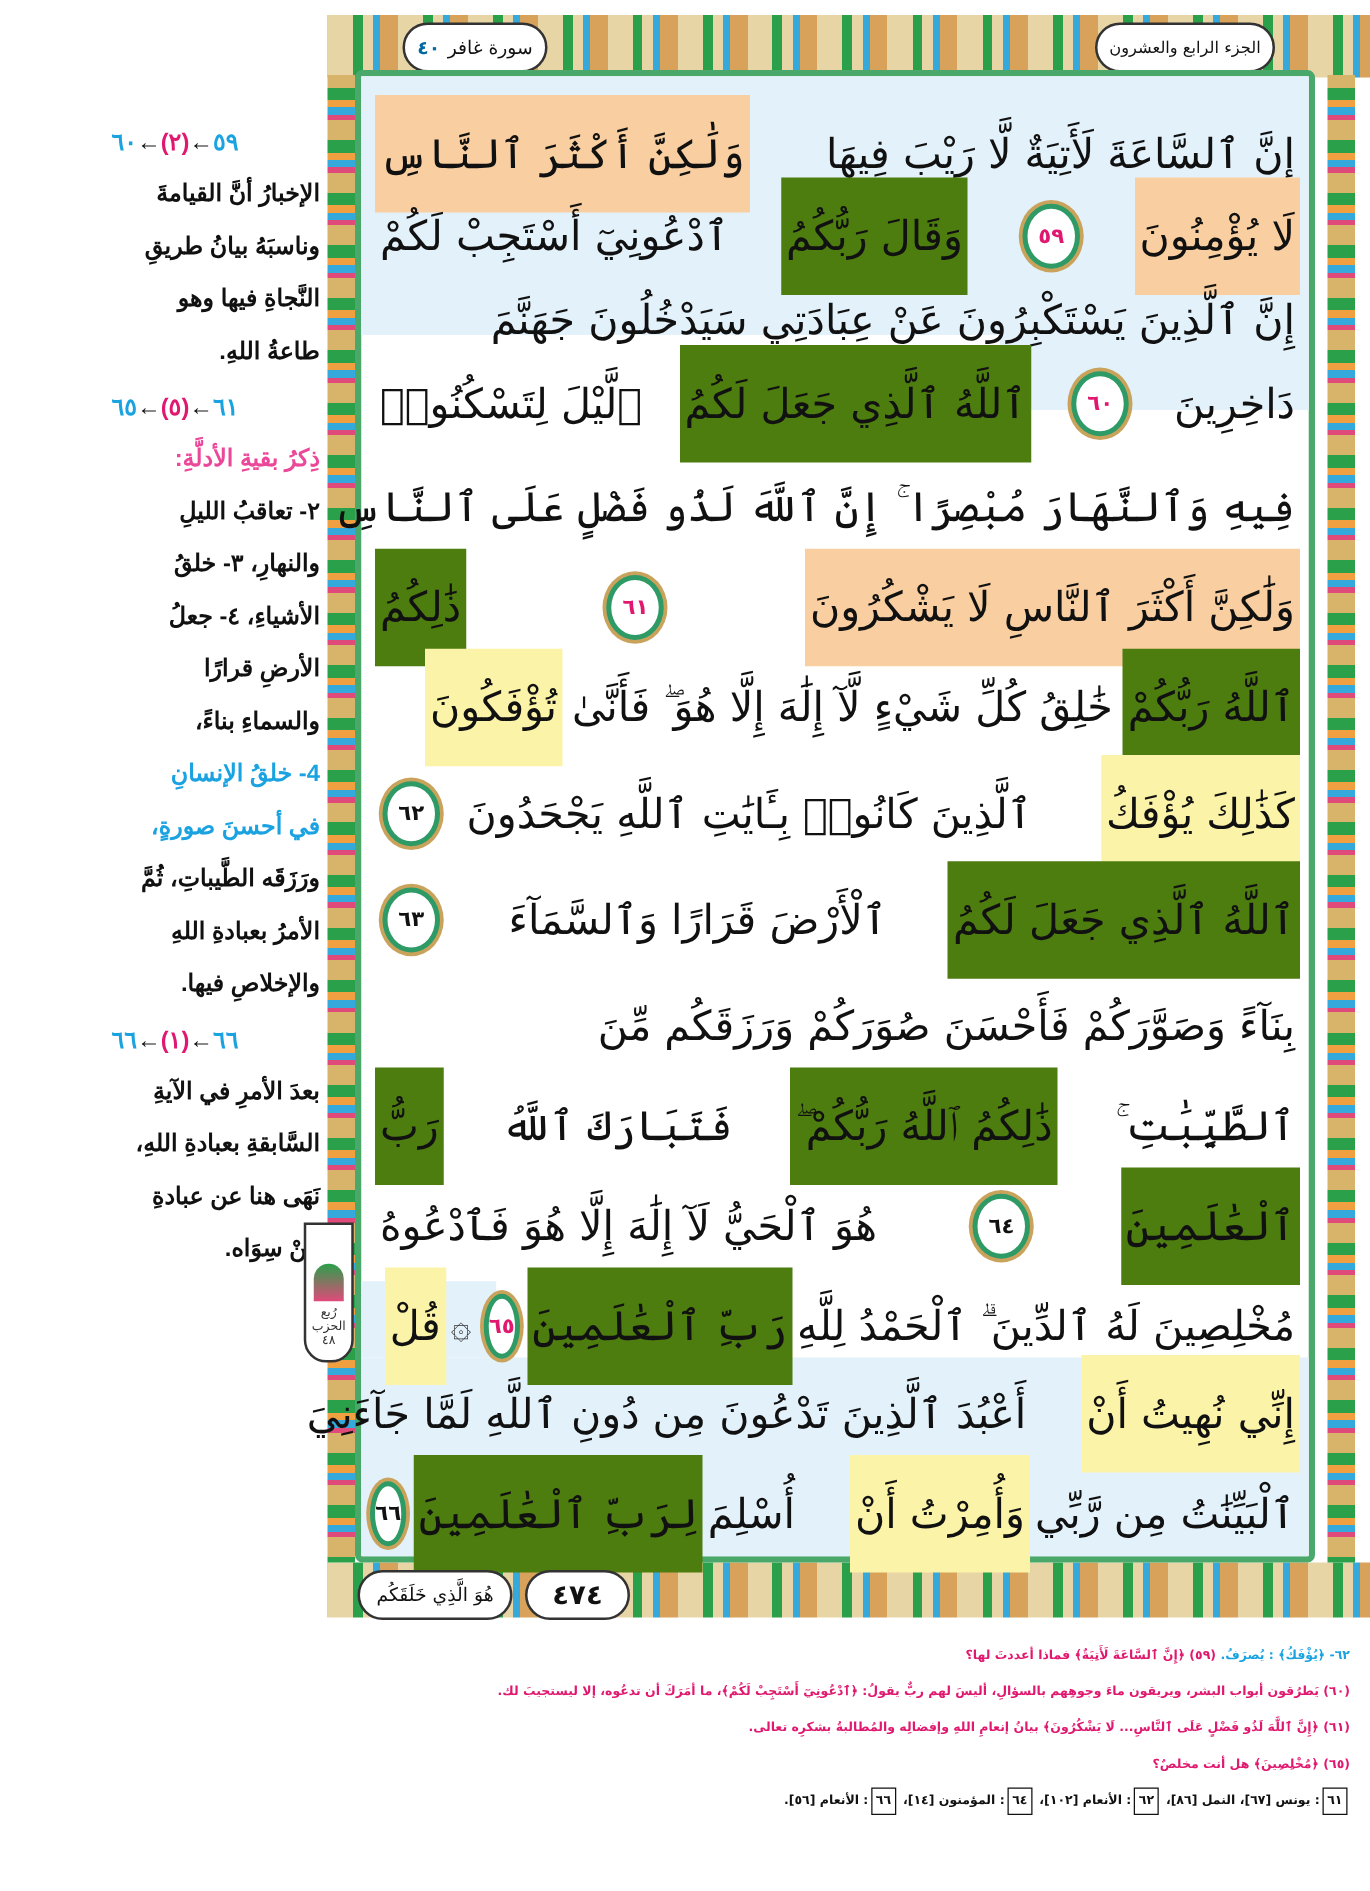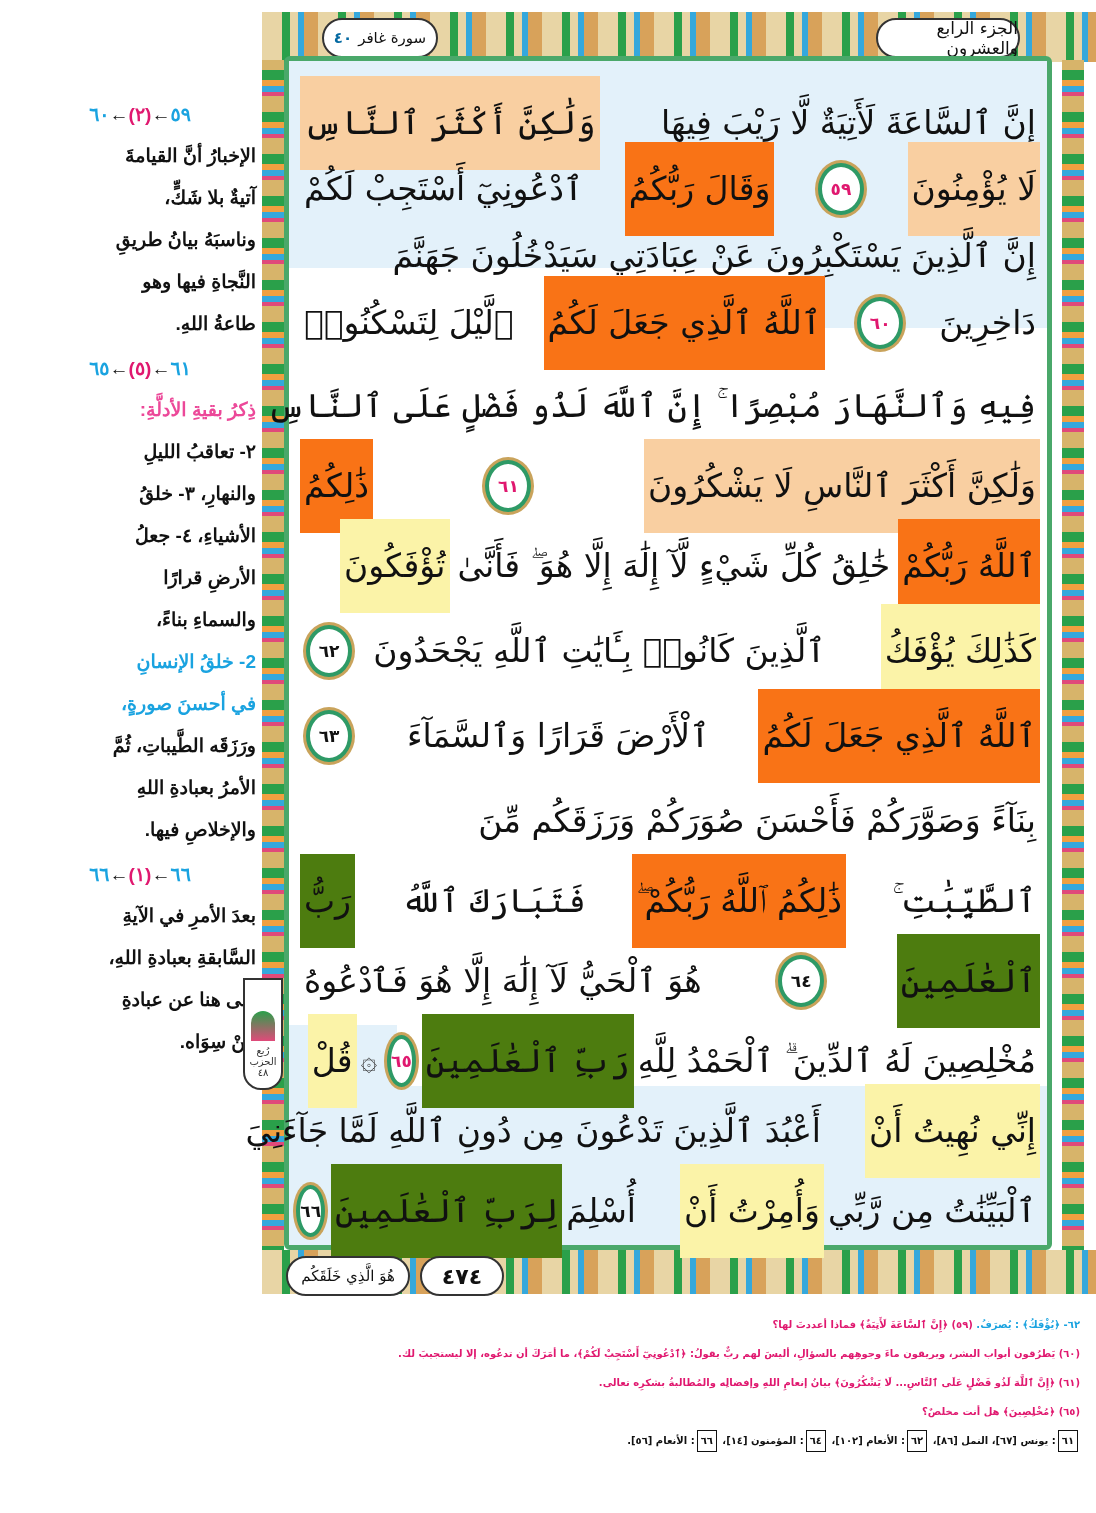--- a/index.html
+++ b/index.html
@@ -67,7 +67,7 @@
   <span>سورة غافر</span>
   <span class="num">٤٠</span>
 </div>
-<div class="pill" style="left:876px;top:18px;width:140px;height:36px;font-size:17px;justify-content:center;">
+<div class="pill" style="left:876px;top:18px;width:140px;height:36px;font-size:13px;justify-content:center;">
   <span>الجزء الرابع والعشرون</span>
 </div>
 

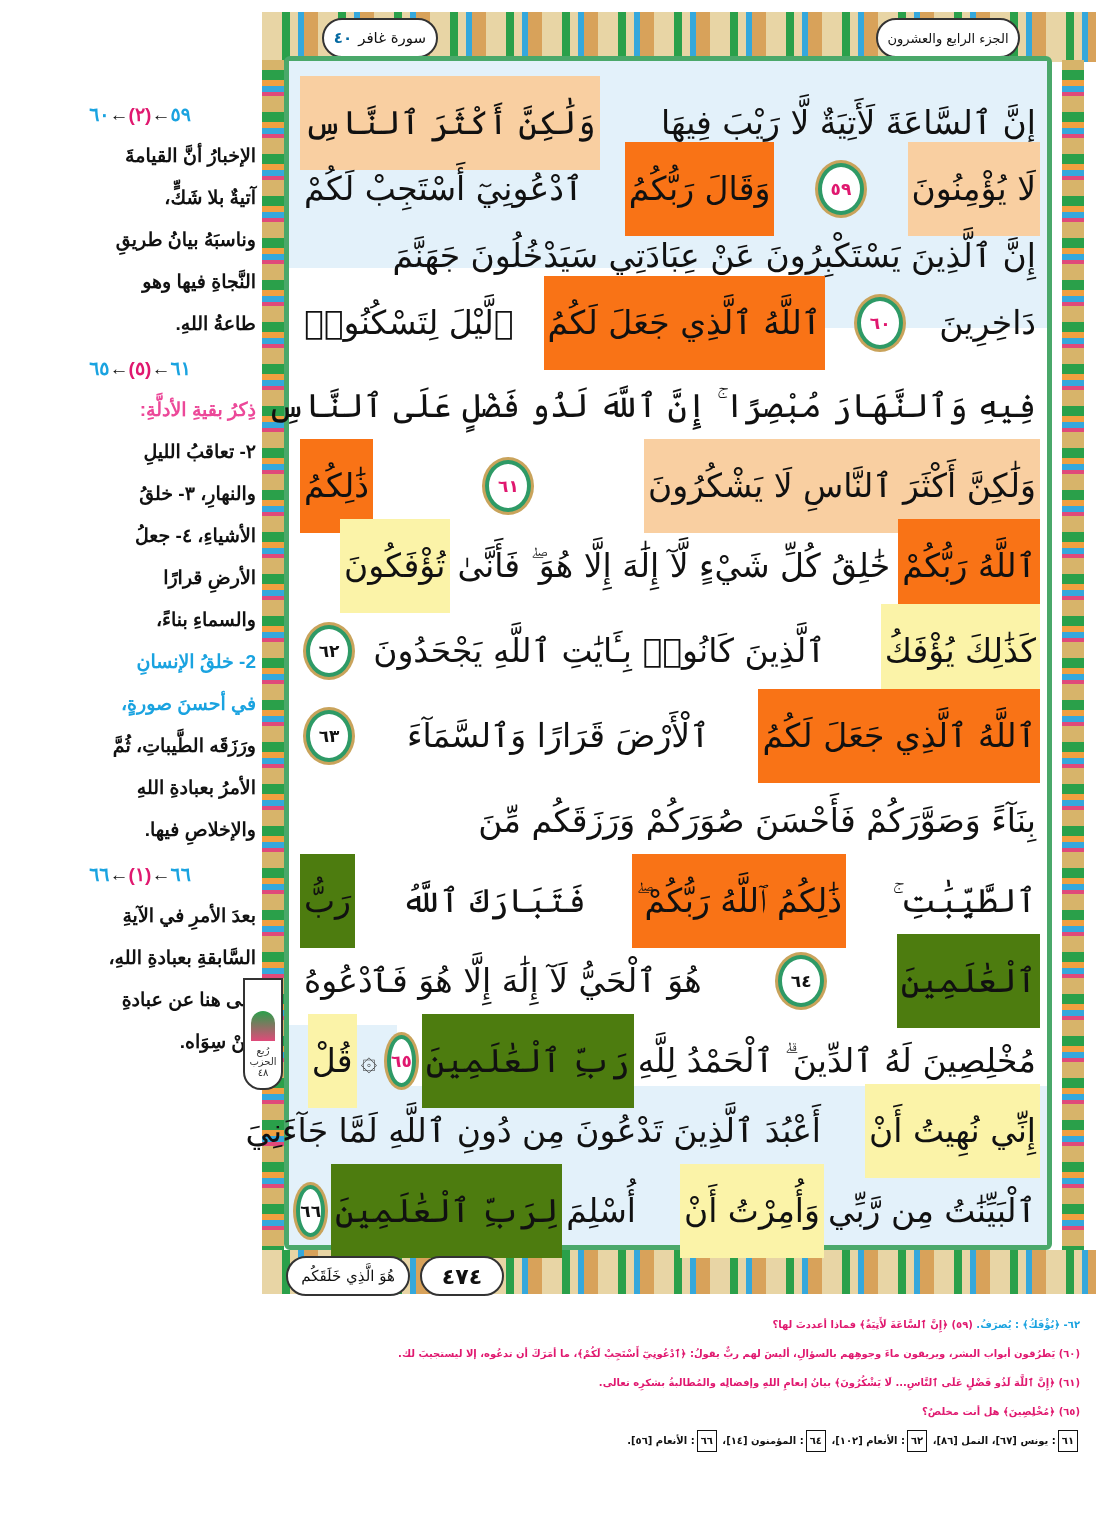--- a/index.html
+++ b/index.html
@@ -167,7 +167,6 @@
   </div>
   <div class="note">
     <div>الإخبارُ أنَّ القيامةَ</div>
-    <div>آتيةٌ بلا شَكٍّ،</div>
     <div>وناسبَهُ بيانُ طريقِ</div>
     <div>النَّجاةِ فيها وهو</div>
     <div>طاعةُ اللهِ.</div>

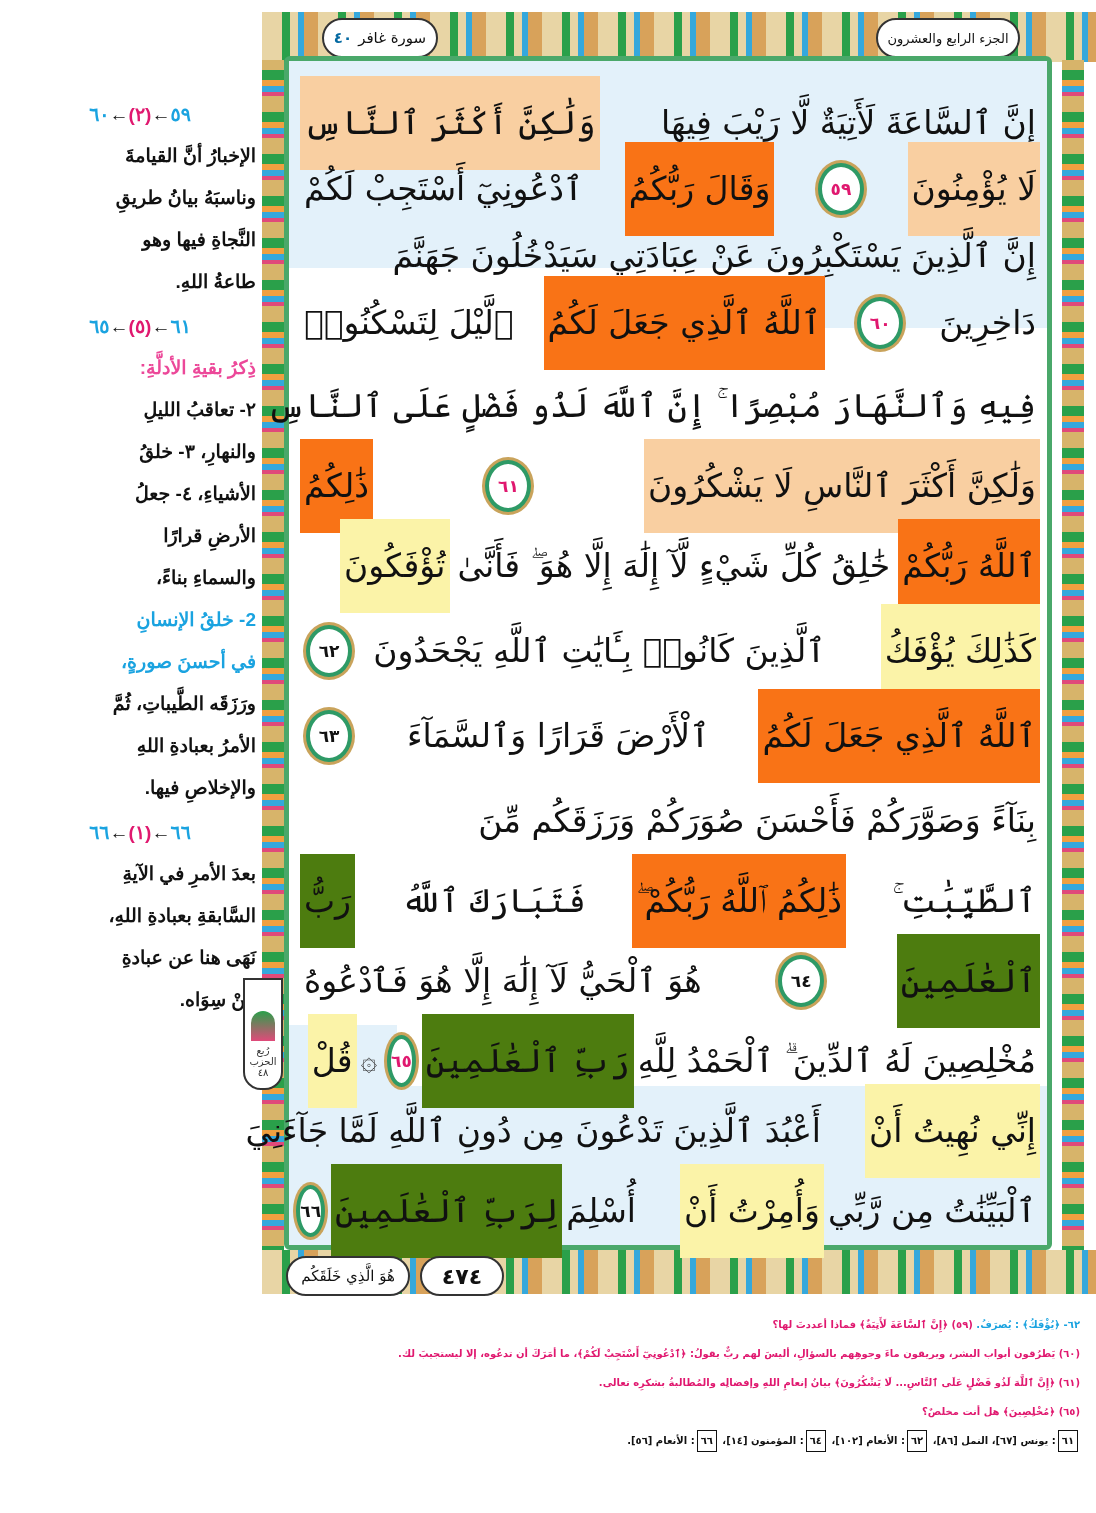--- a/index.html
+++ b/index.html
@@ -27,7 +27,7 @@
     display:flex;justify-content:space-between;align-items:center;}
   .seg{padding:16px 4px;}
   .hl-orange{background:#f9cfa1;}
-  .hl-pink{background:#f97316;}
+  .hl-pink{background:#4d7c0f;}
   .hl-yellow{background:#fbf3a8;margin-left:40px;}
   .hl-grey{background:#4d7c0f;}
   .ayah{display:inline-flex;align-items:center;justify-content:center;width:38px;height:44px;

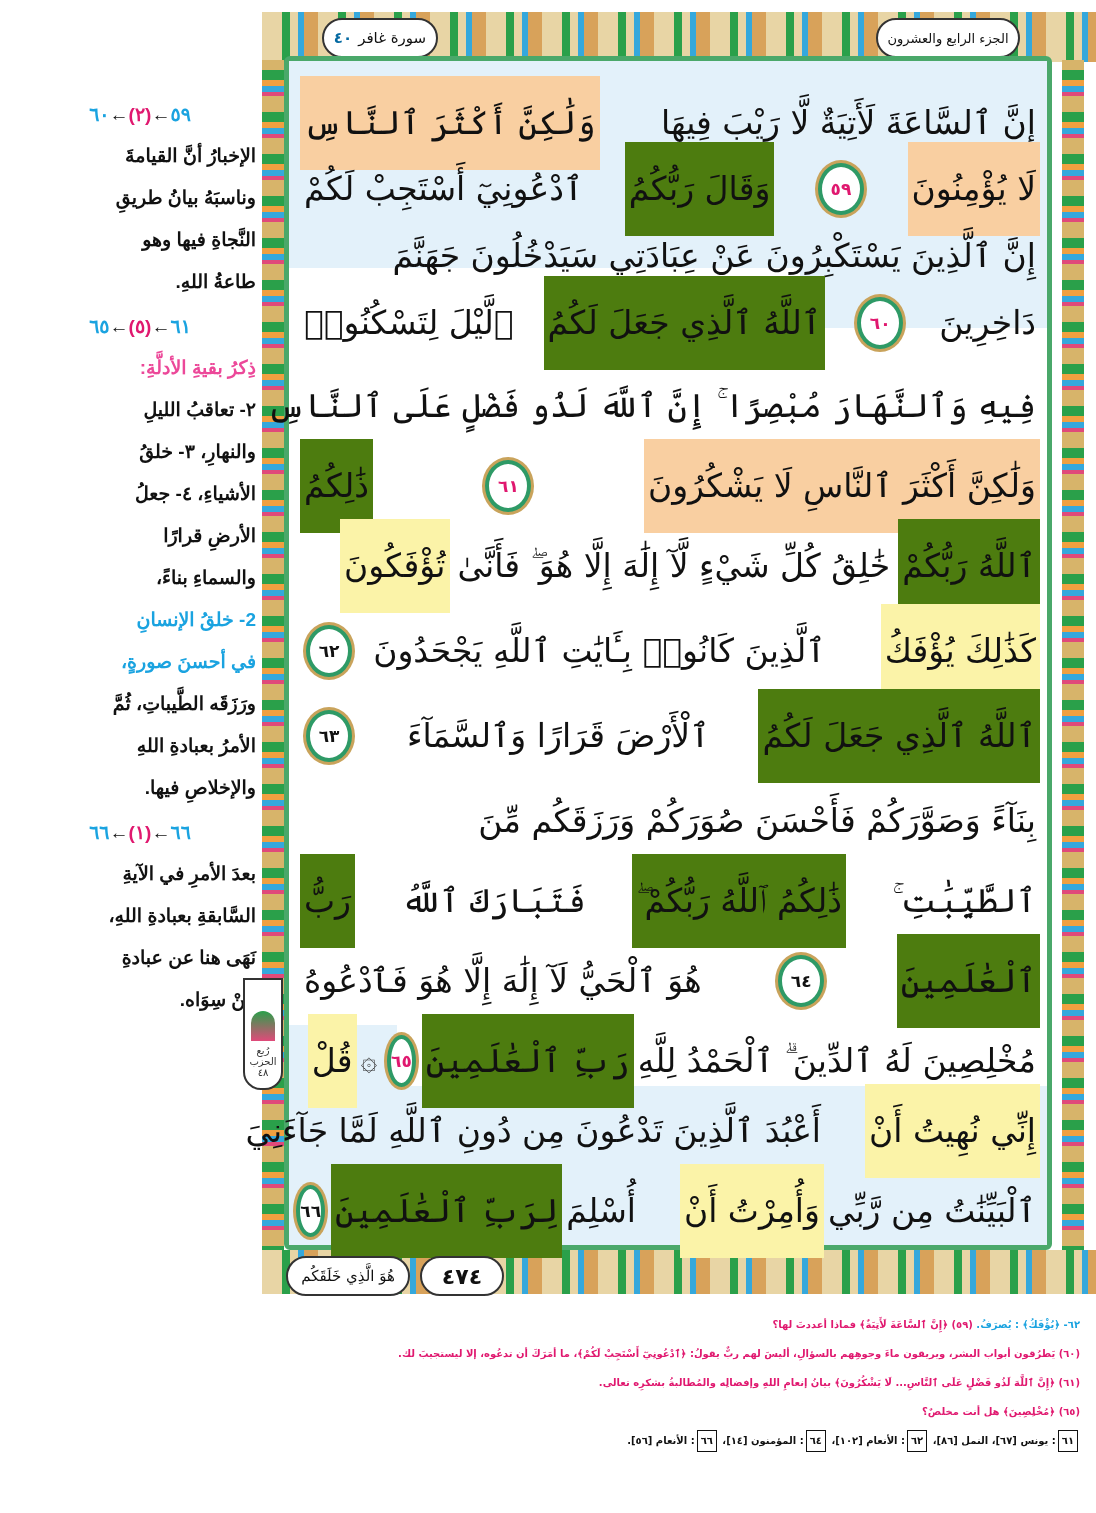--- a/index.html
+++ b/index.html
@@ -181,7 +181,7 @@
     <div>الأشياءِ، ٤- جعلُ</div>
     <div>الأرضِ قرارًا</div>
     <div>والسماءِ بناءً،</div>
-    <div class="cyan">2- خلقُ الإنسانِ</div>
+    <div class="cyan">4- خلقُ الإنسانِ</div>
     <div class="cyan">في أحسنَ صورةٍ،</div>
     <div>ورَزَقَه الطَّيباتِ، ثُمَّ</div>
     <div>الأمرُ بعبادةِ اللهِ</div>

